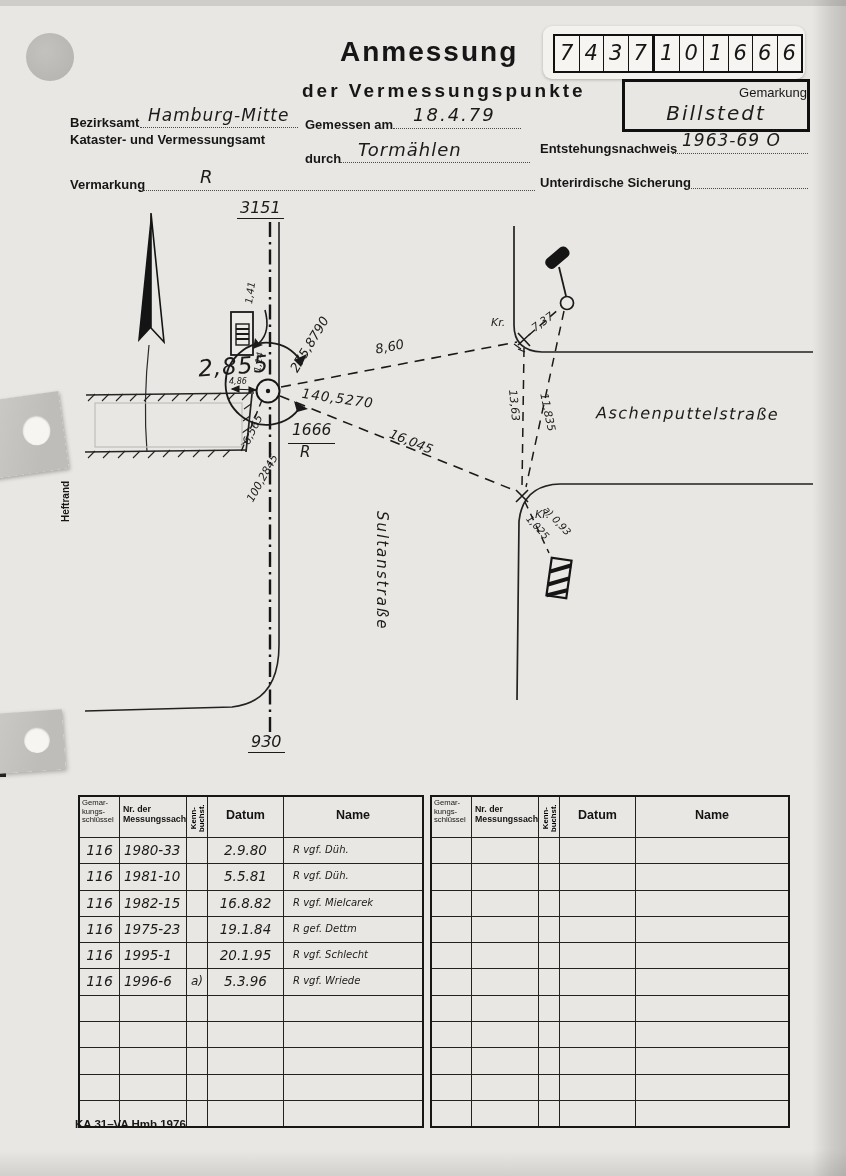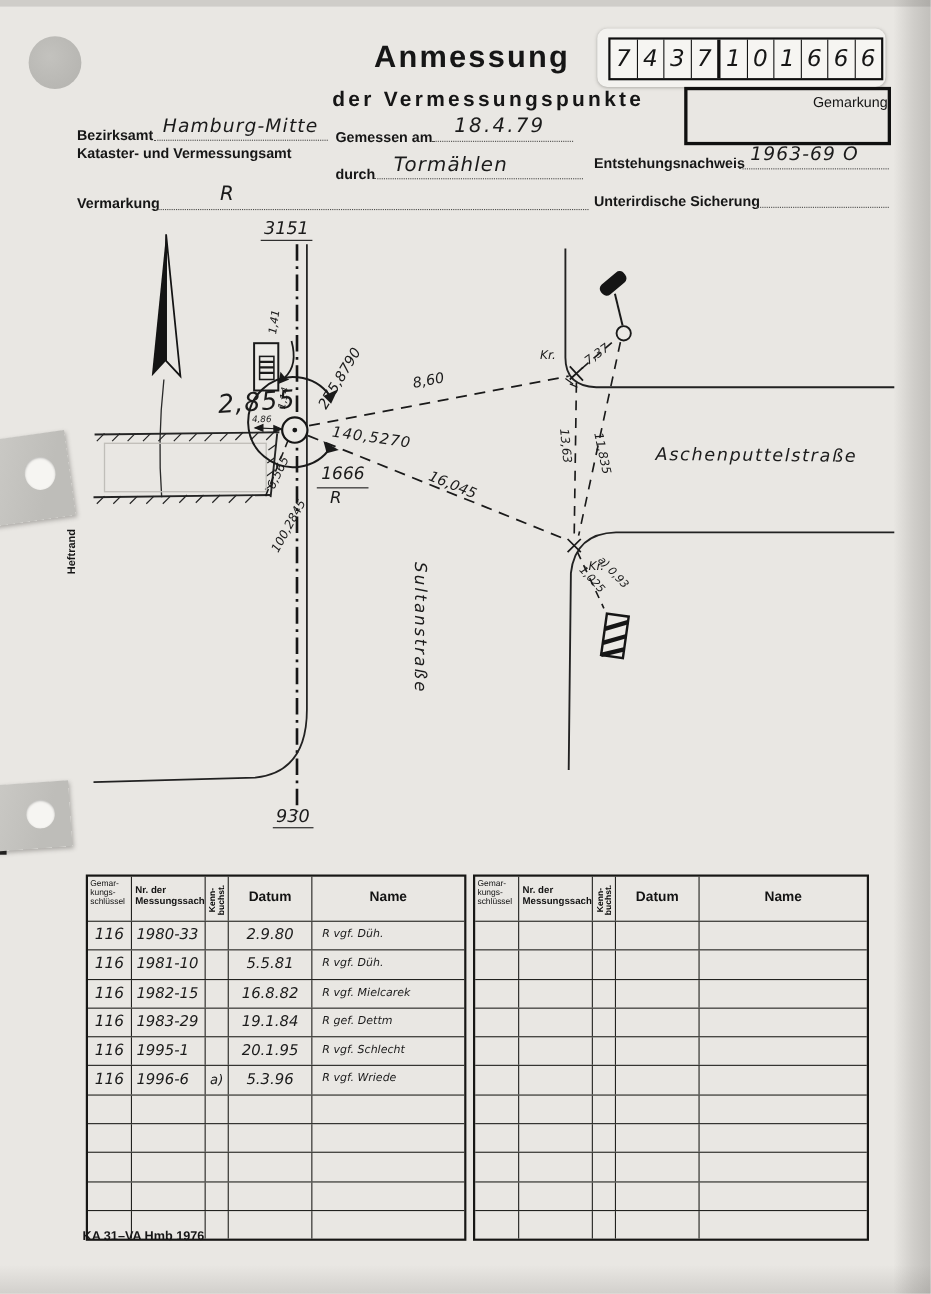--- a/index.html
+++ b/index.html
@@ -82,6 +82,7 @@
 
 <div class="gembox">
   <div class="print" style="text-align:right;font-size:13px;font-weight:normal;margin-top:3px;">Gemarkung</div>
+  <div class="hw" style="text-align:center;font-size:20px;letter-spacing:2px;margin-top:1px;">Billstedt</div>
 </div>
 
 <div class="abs print" style="left:70px;top:115px;font-size:13px;font-weight:bold;">Bezirksamt</div>

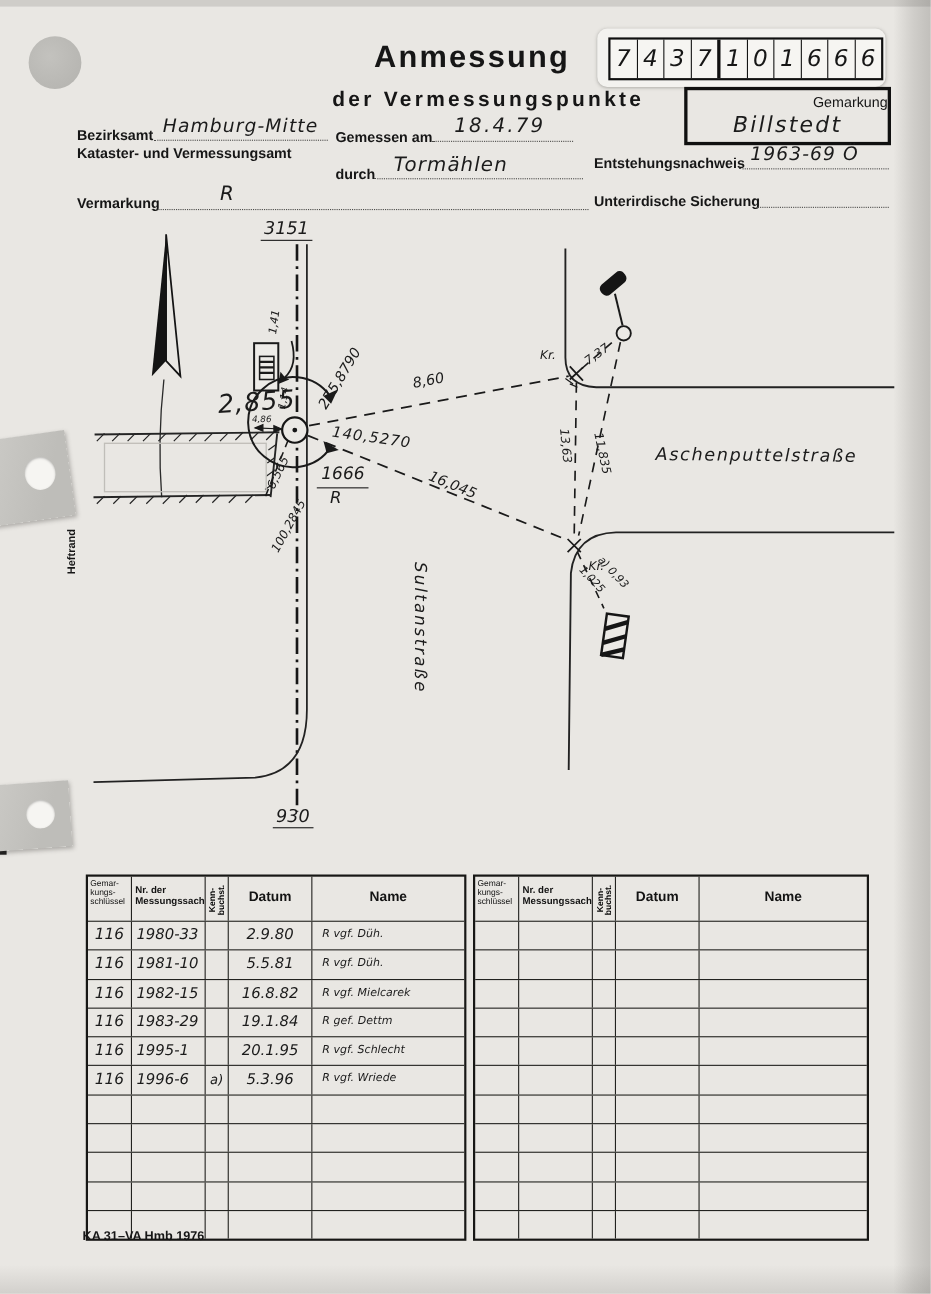--- a/index.html
+++ b/index.html
@@ -289,7 +289,7 @@
       </div>
       <div class="trow">
         <div class="tcell c-gem hw">116</div>
-        <div class="tcell c-nr hw">1983-29</div>
+        <div class="tcell c-nr hw">1975-23</div>
         <div class="tcell c-kenn hw"></div>
         <div class="tcell c-datum hw">19.1.84</div>
         <div class="tcell c-name hw">R gef. Dettm</div>

